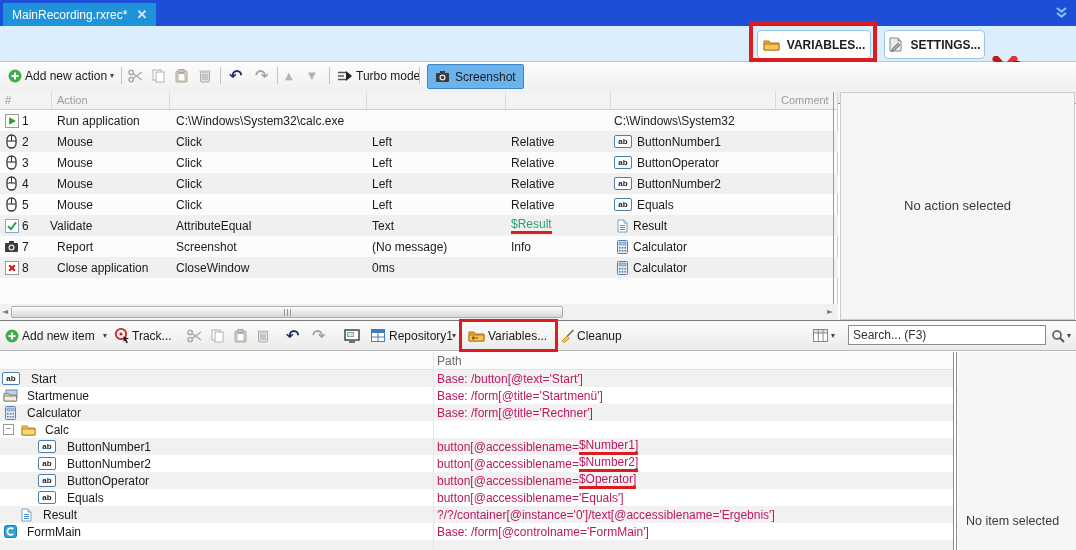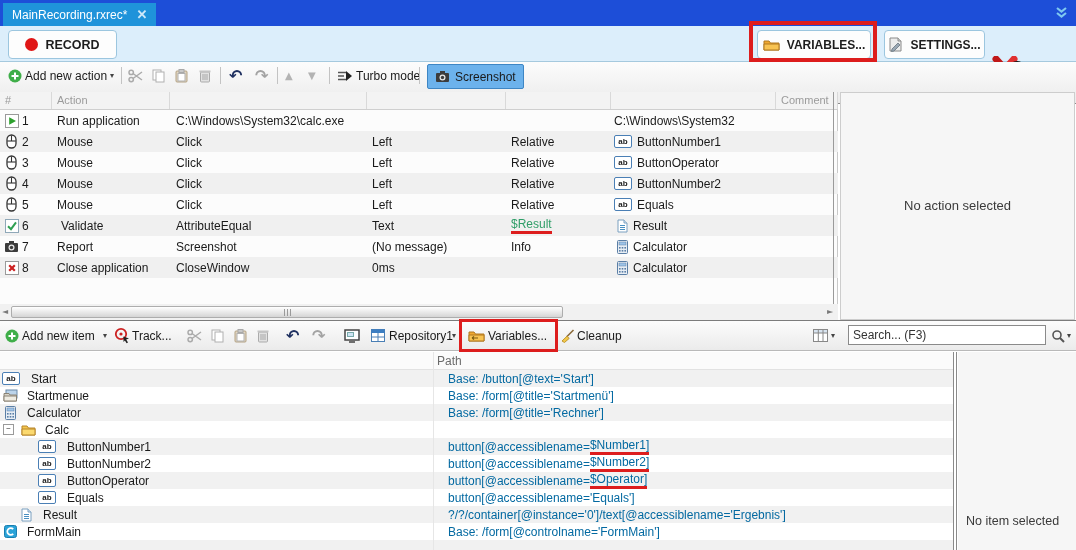--- a/index.html
+++ b/index.html
@@ -114,10 +114,6 @@
 </div>
 
 <div class="abs" id="toolbar1">
-  <div class="bigbtn" id="record-btn">
-    <span class="reddot"></span>
-    <span>RECORD</span>
-  </div>
   <div class="bigbtn" id="variables-btn">
     <span>
       <svg width="17" height="12" viewBox="0 0 17 12">

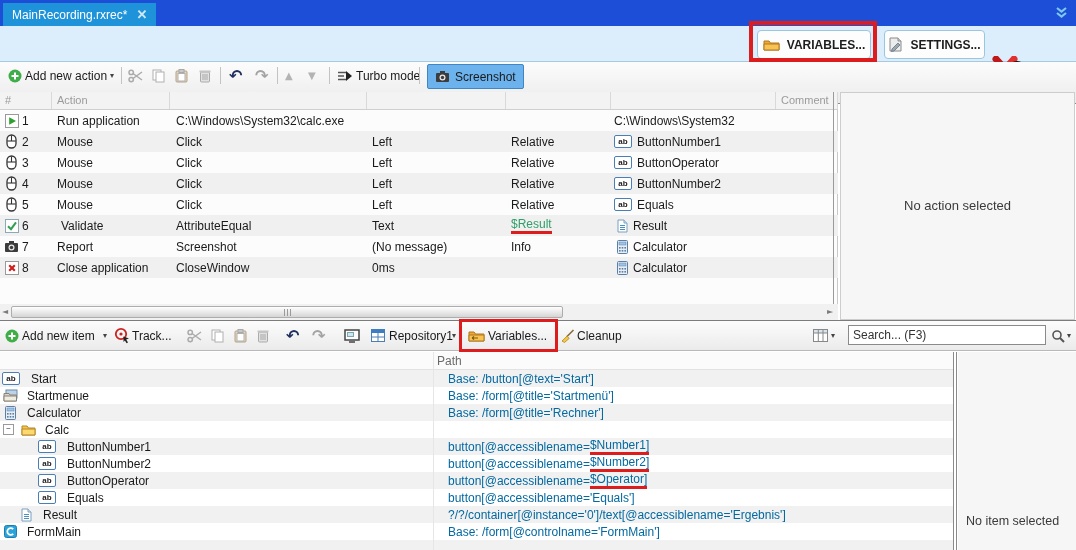--- a/index.html
+++ b/index.html
@@ -359,7 +359,7 @@
           </span>
           <span>6</span>
         </div>
-        <div class="tcell" style="left: 56px; width: 118px; padding-left: 5px; box-sizing: border-box;">
+        <div class="tcell" style="left: 45px; width: 118px; padding-left: 5px; box-sizing: border-box;">
           <span>Validate</span>
         </div>
         <div class="tcell" style="left: 367px; width: 139px; padding-left: 5px; box-sizing: border-box;">Text</div>

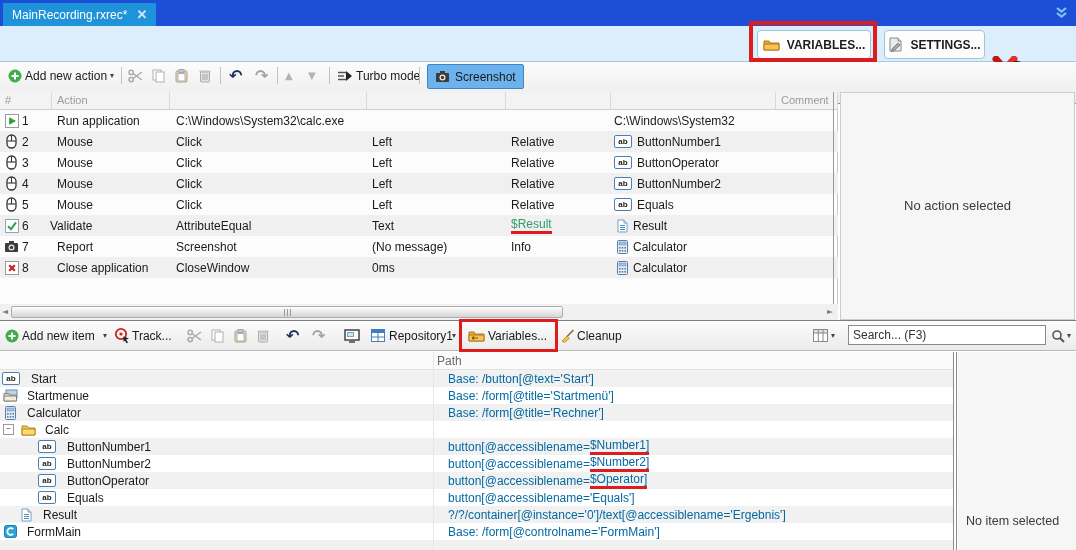--- a/index.html
+++ b/index.html
@@ -84,7 +84,7 @@
   .rrow{position:absolute;left:0;width:953px;height:17px;}
   .rrow.alt{background:#f1f1f1;}
   .rleft{position:absolute;left:0;top:0;height:17px;display:flex;align-items:center;white-space:nowrap;}
-  .rpath{position:absolute;left:437px;top:0;height:17px;display:flex;align-items:center;white-space:nowrap;font-size:12px;color:#0369a1;margin-left:11px;}
+  .rpath{position:absolute;left:437px;top:0;height:17px;display:flex;align-items:center;white-space:nowrap;font-size:12px;color:#be185d;}
   .rlabel{margin-left:6px;font-size:12px;}
   .rlabel.b{font-weight:normal;}
   .expander{display:inline-block;width:9px;height:9px;border:1px solid #9a9a9a;background:#fff;font-size:8px;line-height:7px;

